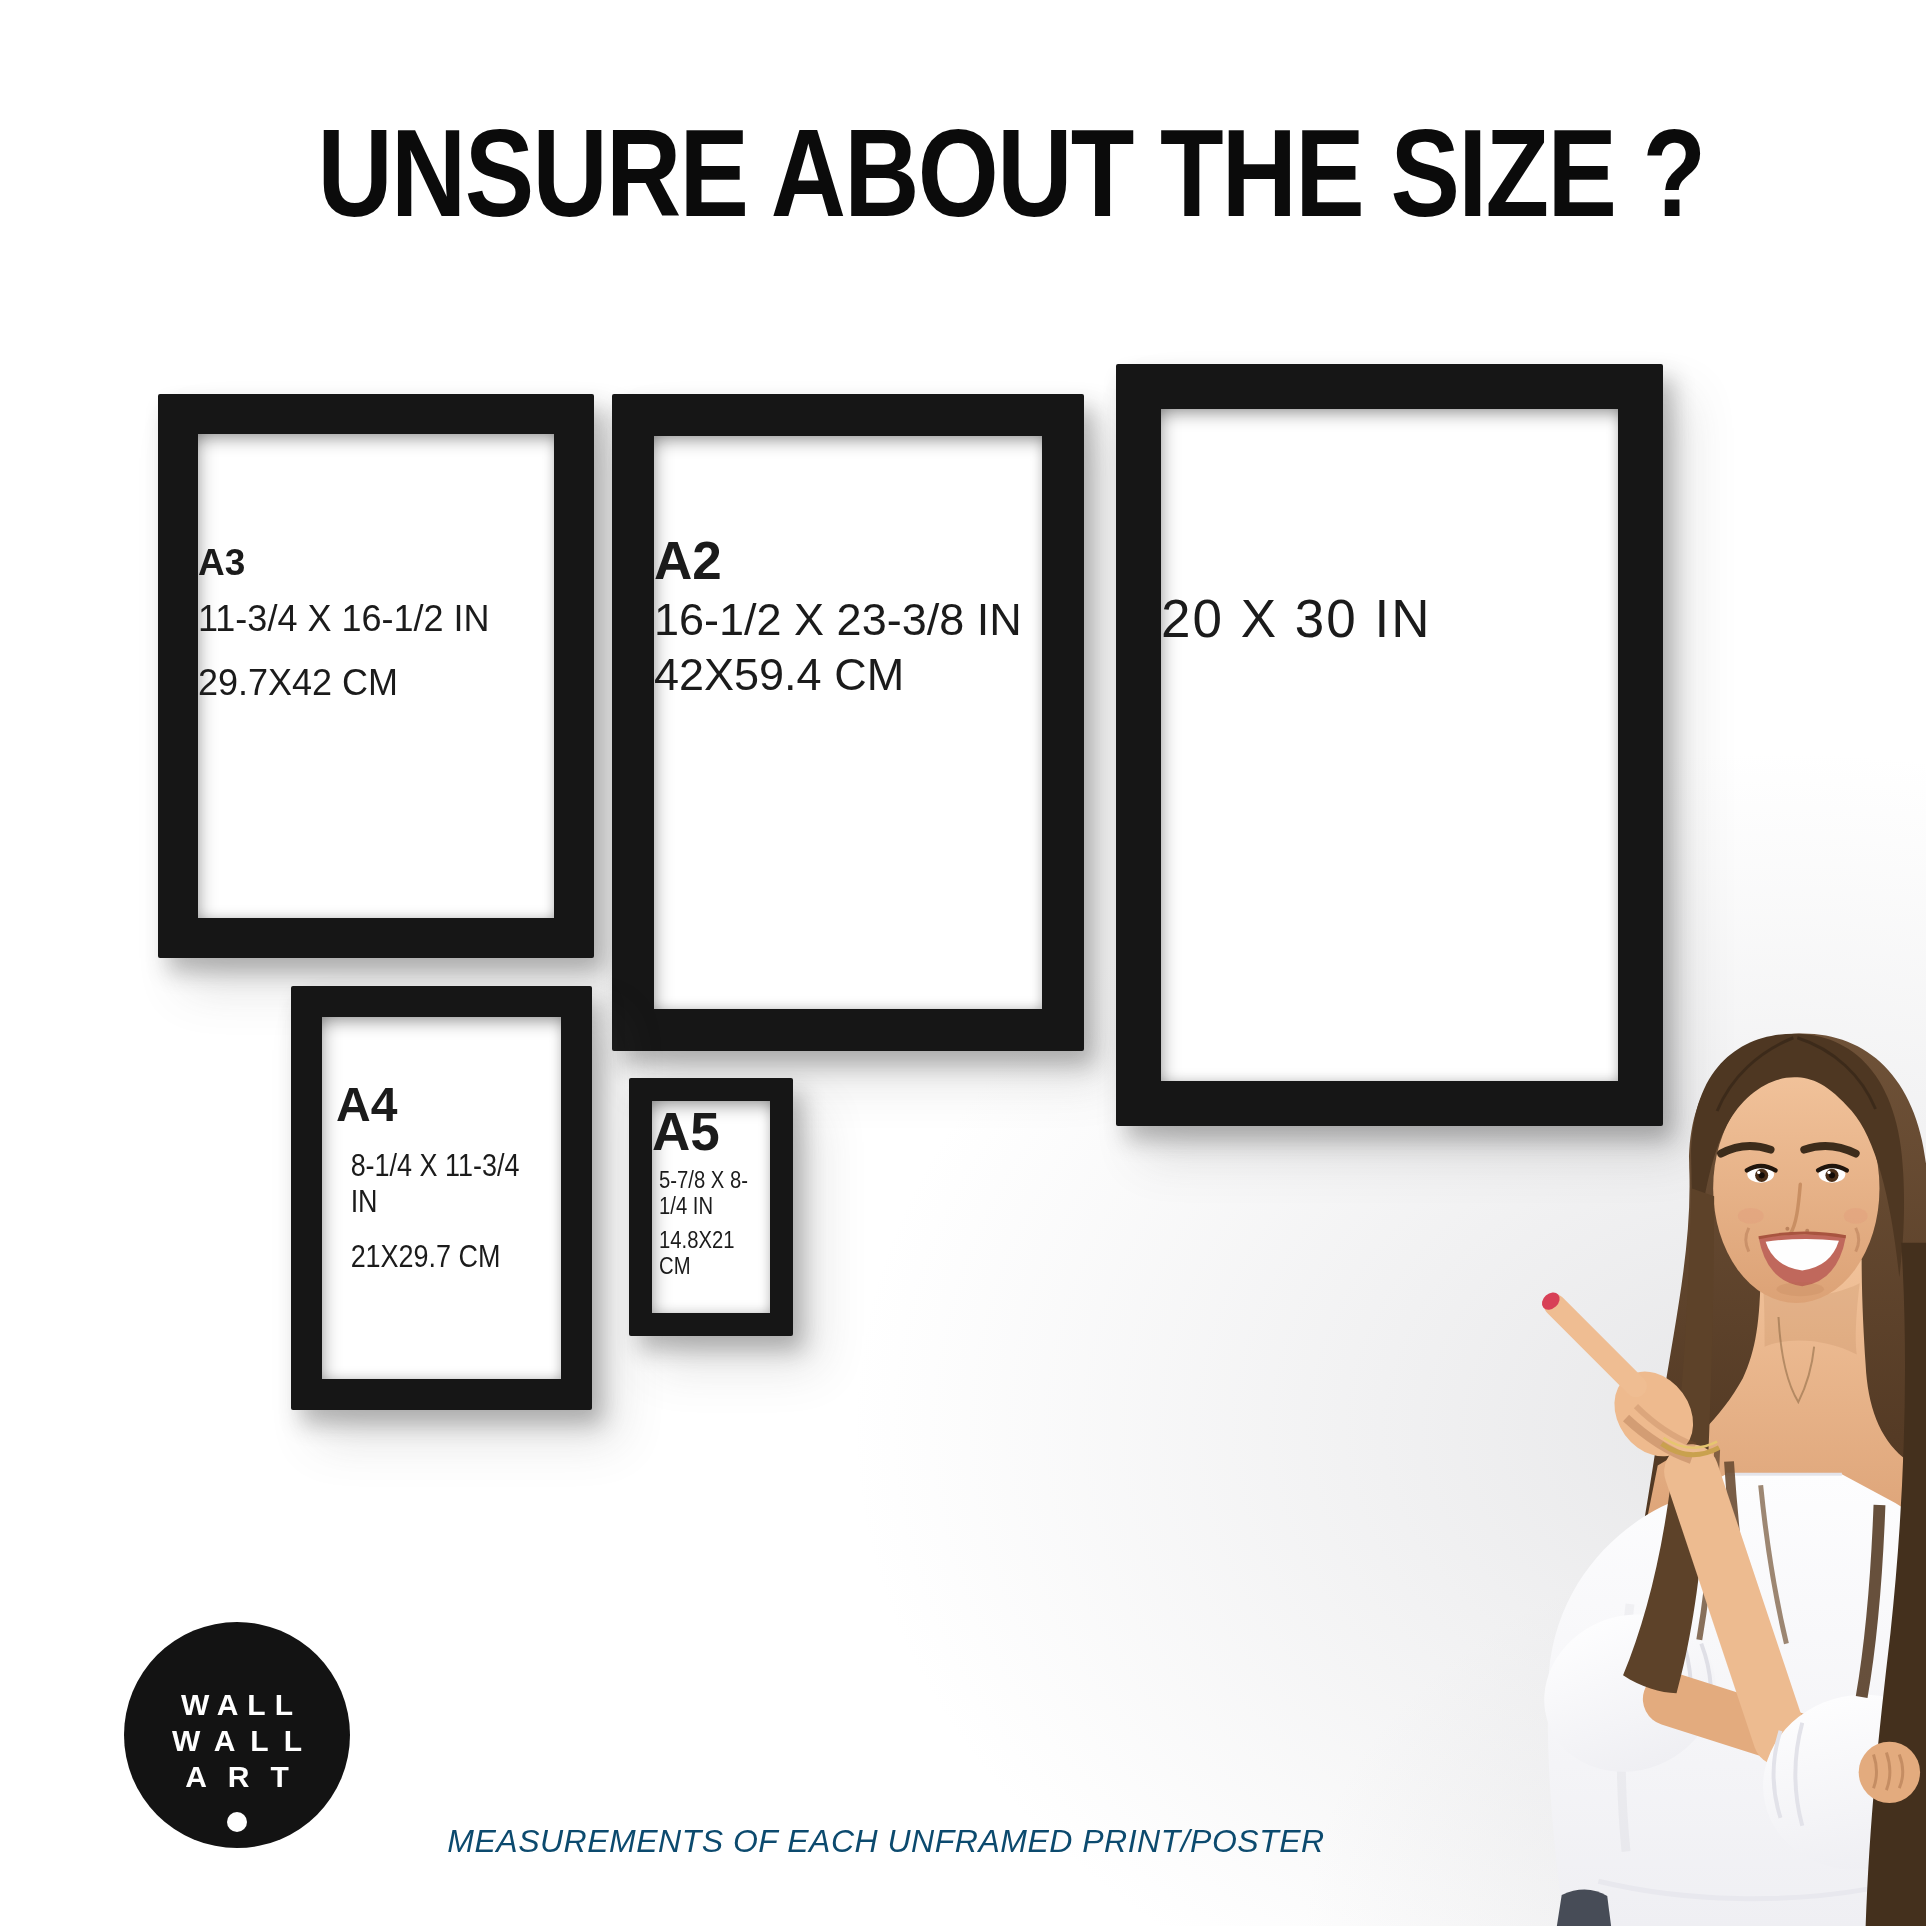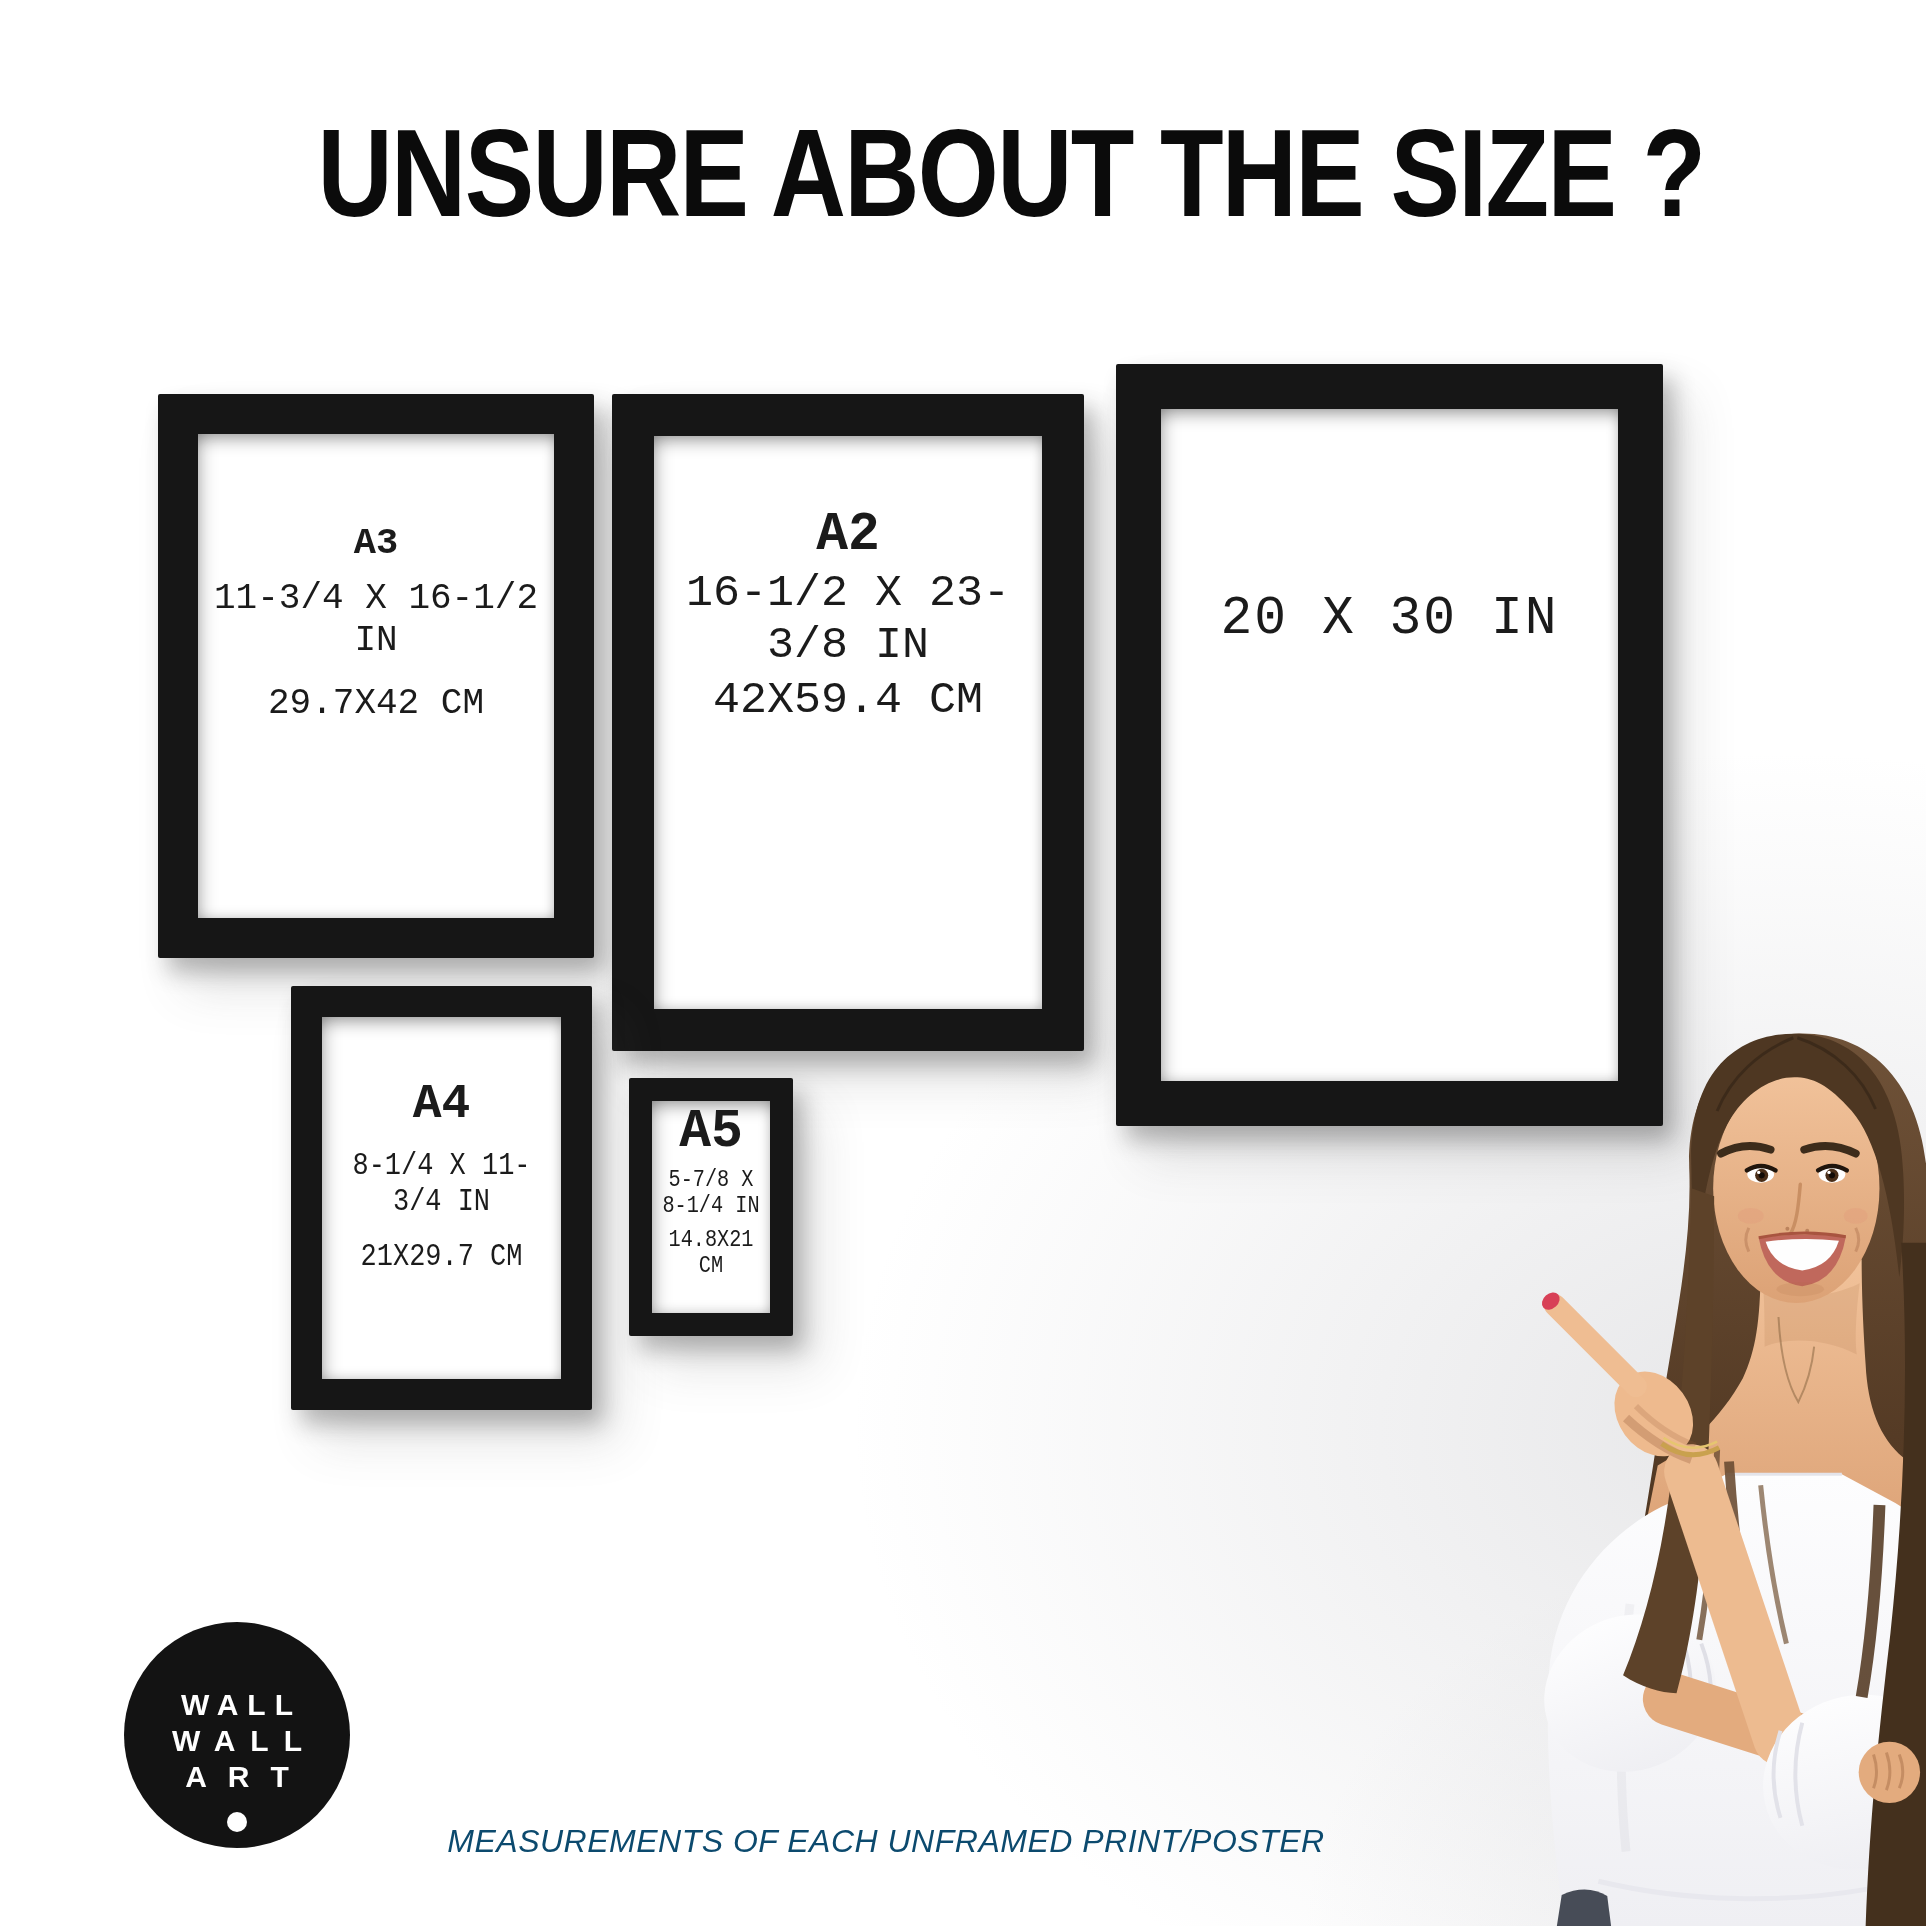--- a/index.html
+++ b/index.html
@@ -34,9 +34,9 @@
       inset 0 -9px 13px -9px rgba(0,0,0,.20);
   }
   .size-text{
-    position:absolute;left:0;right:0;text-align:center;transform:translateY(-50%);
+    position:absolute;left:0;right:0;transform:translateY(-50%);
     color:var(--text-black,#1b1b1b);
-    font-family:Liberation Mono, monospace;line-height:1.15;
+    font-family:Liberation Sans, sans-serif;line-height:1.15;
   }
   .size-label{font-weight:700;}
   .f-a3{left:158px;top:394px;width:436px;height:564px;}

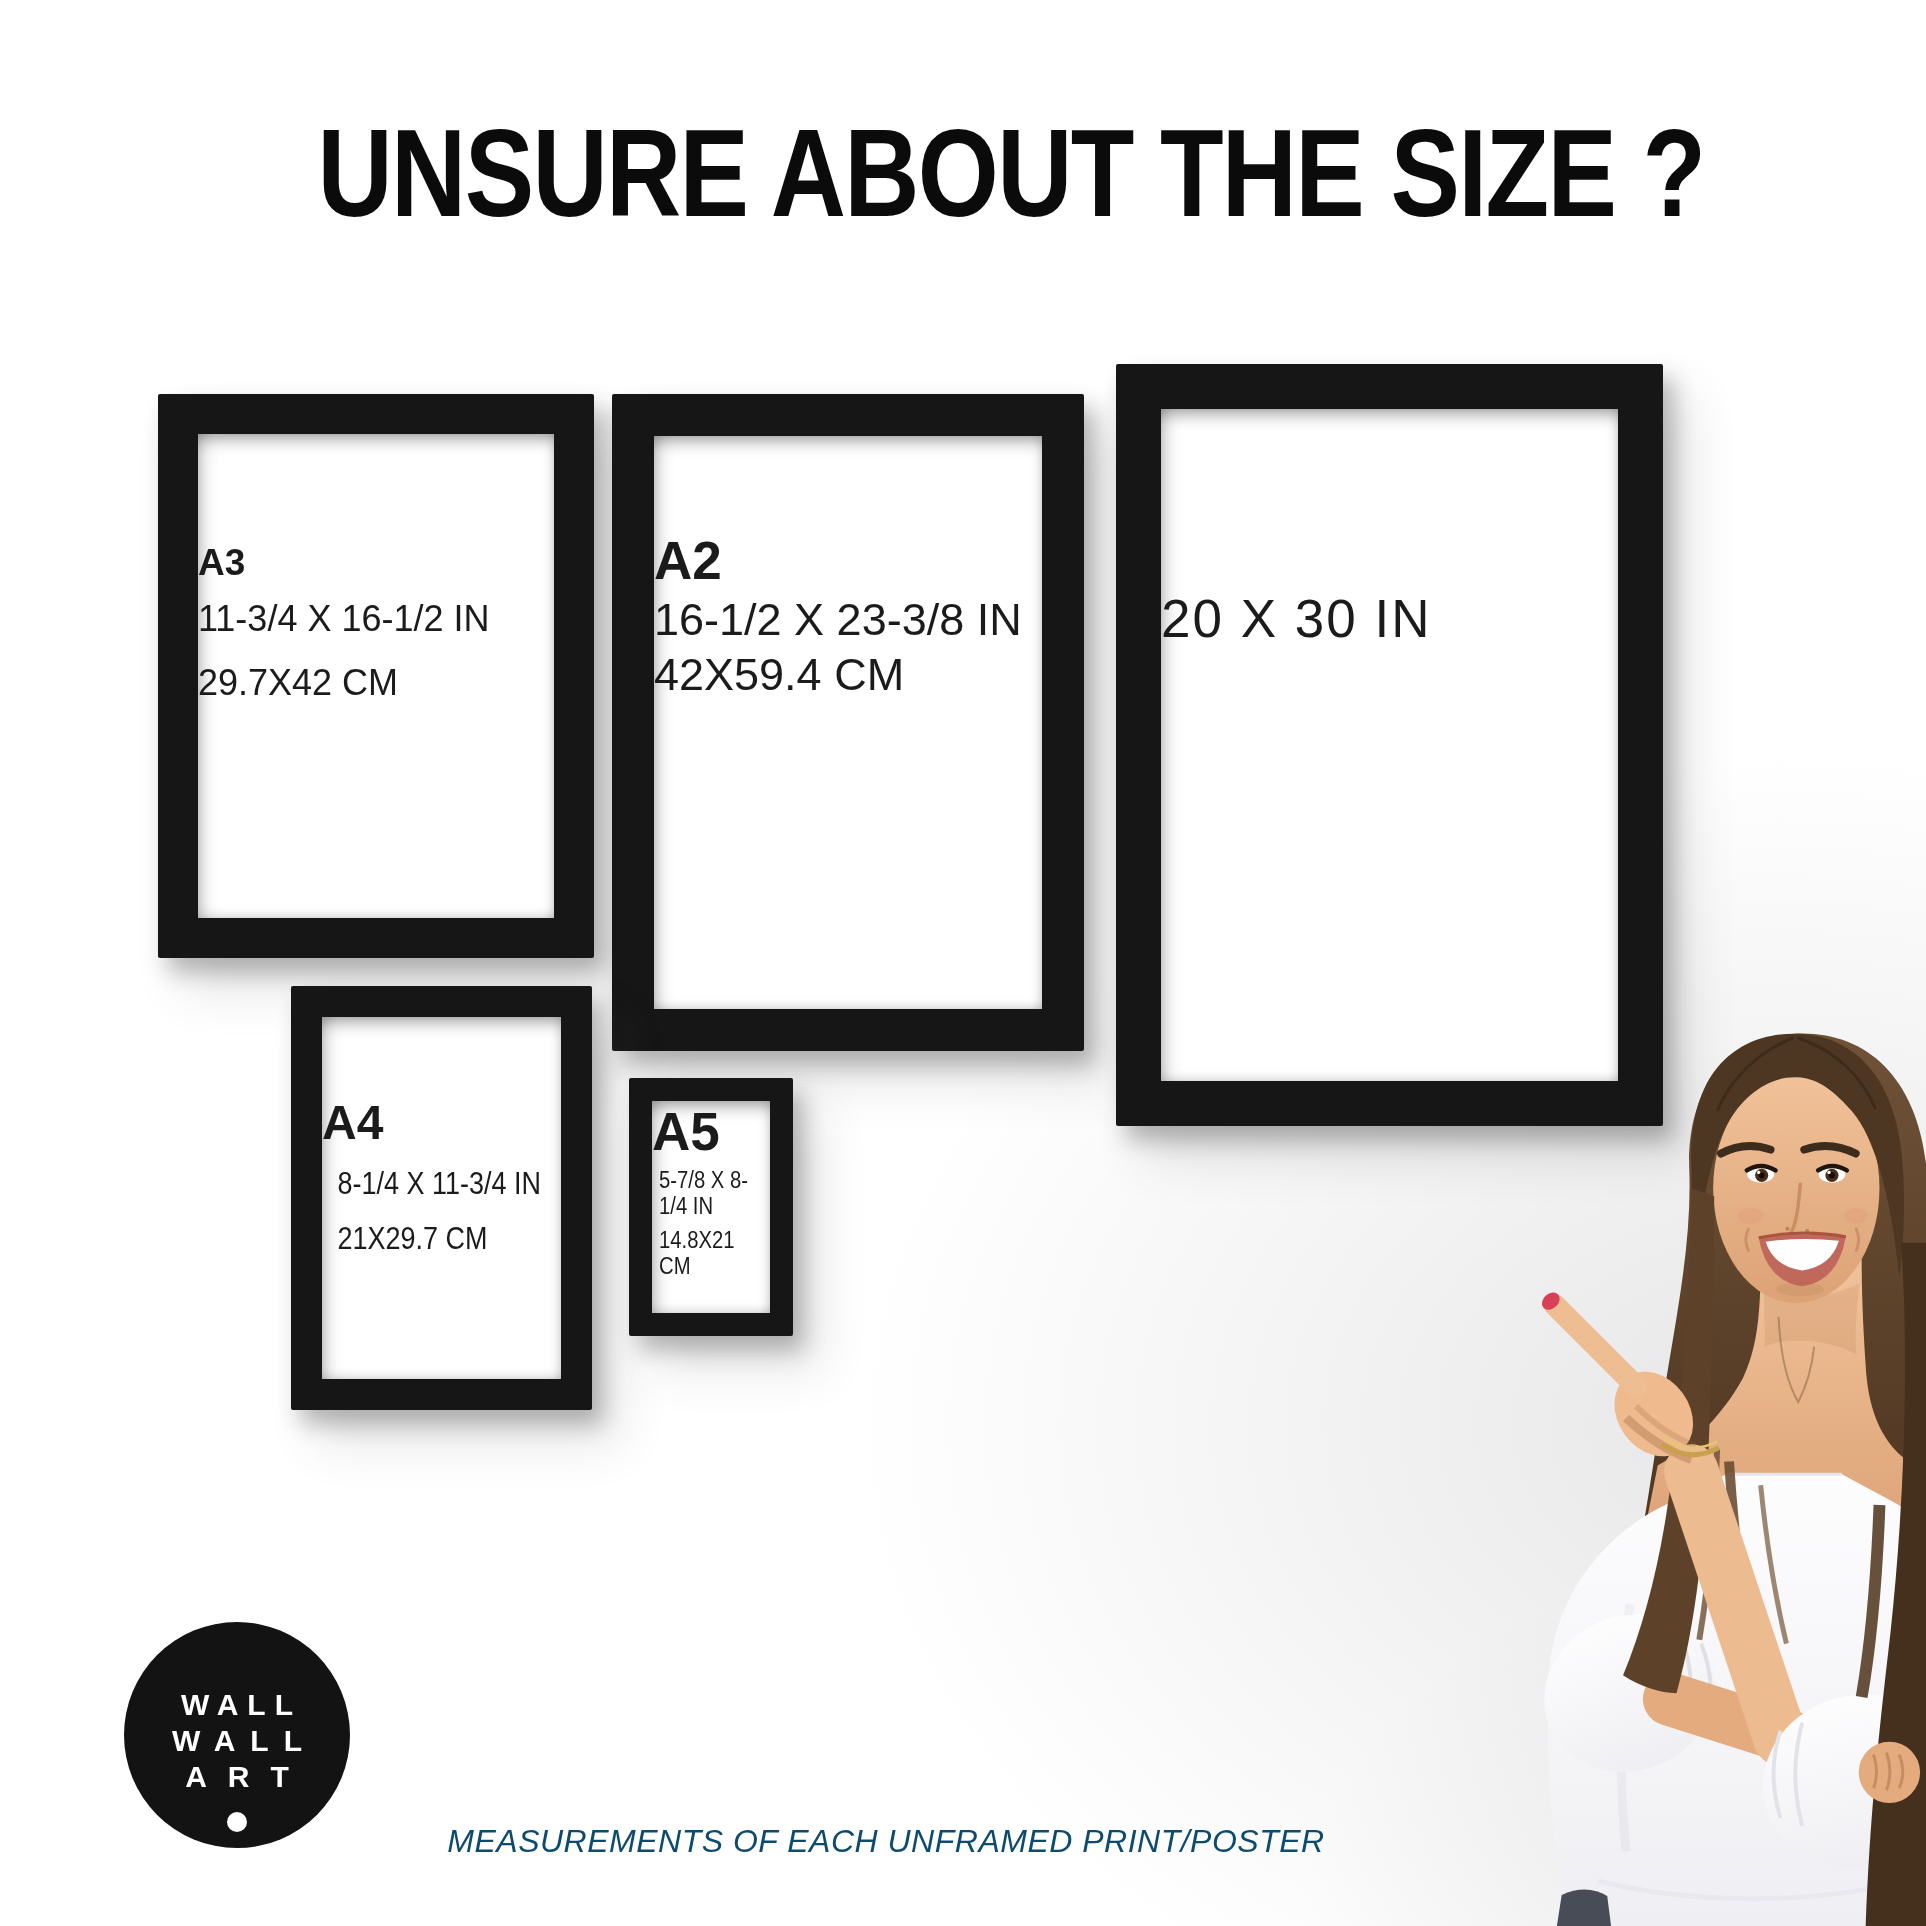--- a/index.html
+++ b/index.html
@@ -61,7 +61,7 @@
 
   .f-a4{left:291px;top:986px;width:301px;height:424px;}
   .f-a4 .mat{inset:31px;}
-  .f-a4 .size-text{top:44%;}
+  .f-a4 .size-text{top:44%;padding-left:14px;}
   .f-a4 .size-label{font-size:48px;margin-bottom:16px;}
   .f-a4 .size-in{font-size:31px;margin-bottom:19px;transform:scaleX(.87);}
   .f-a4 .size-cm{font-size:31px;transform:scaleX(.87);}

